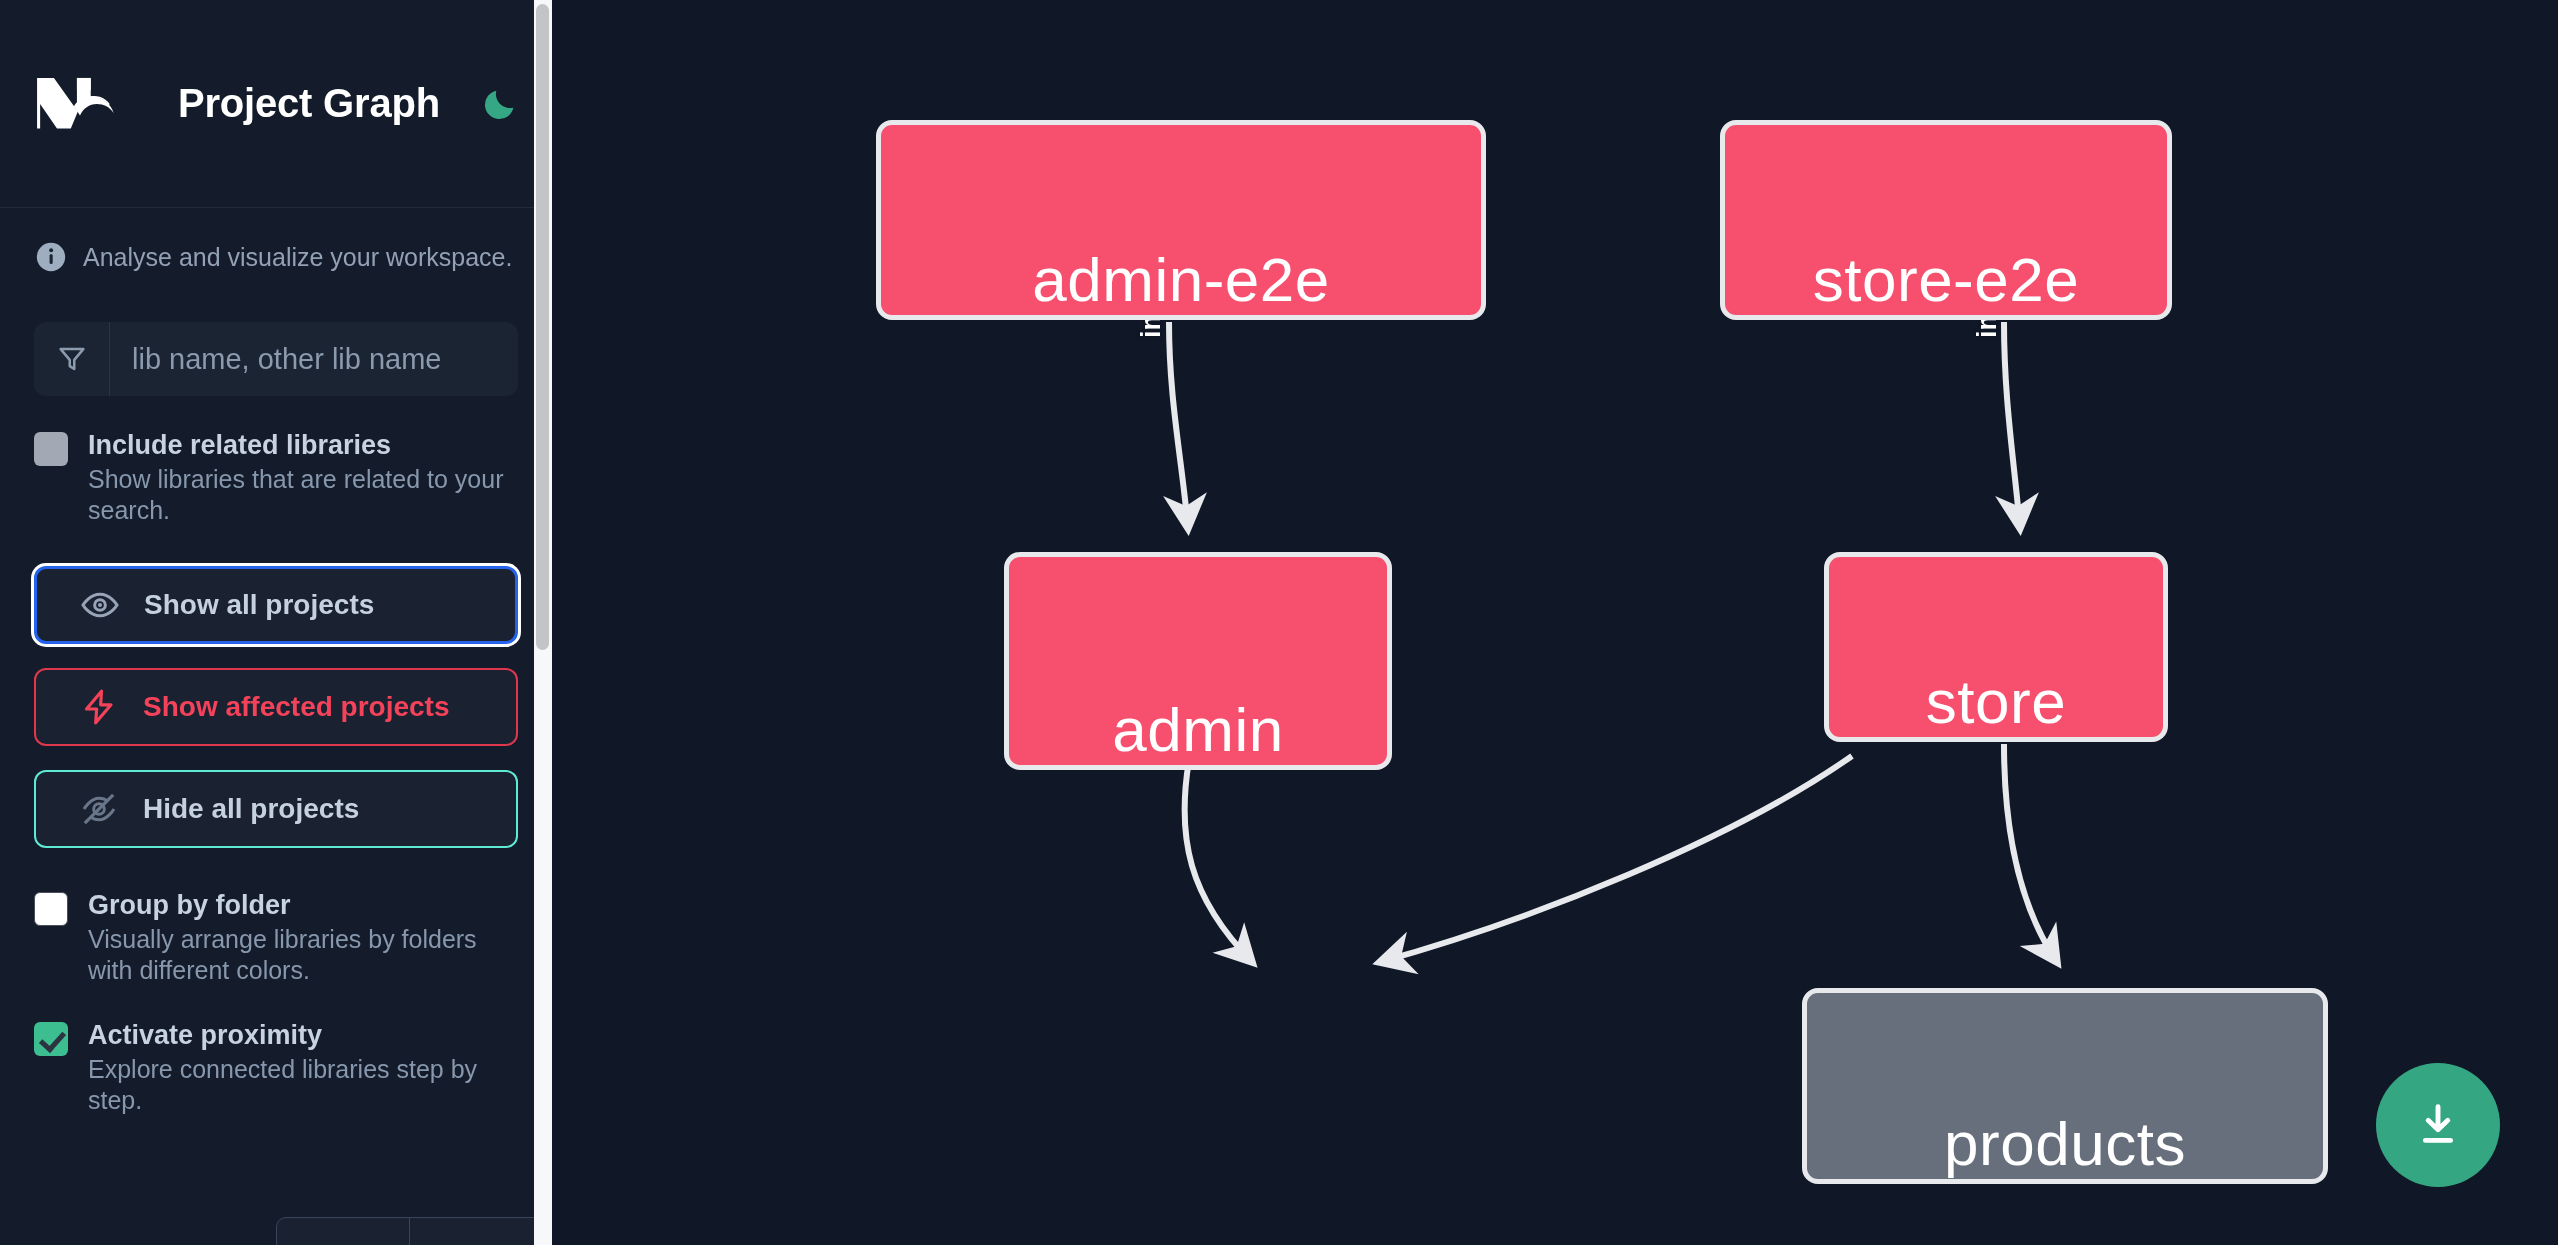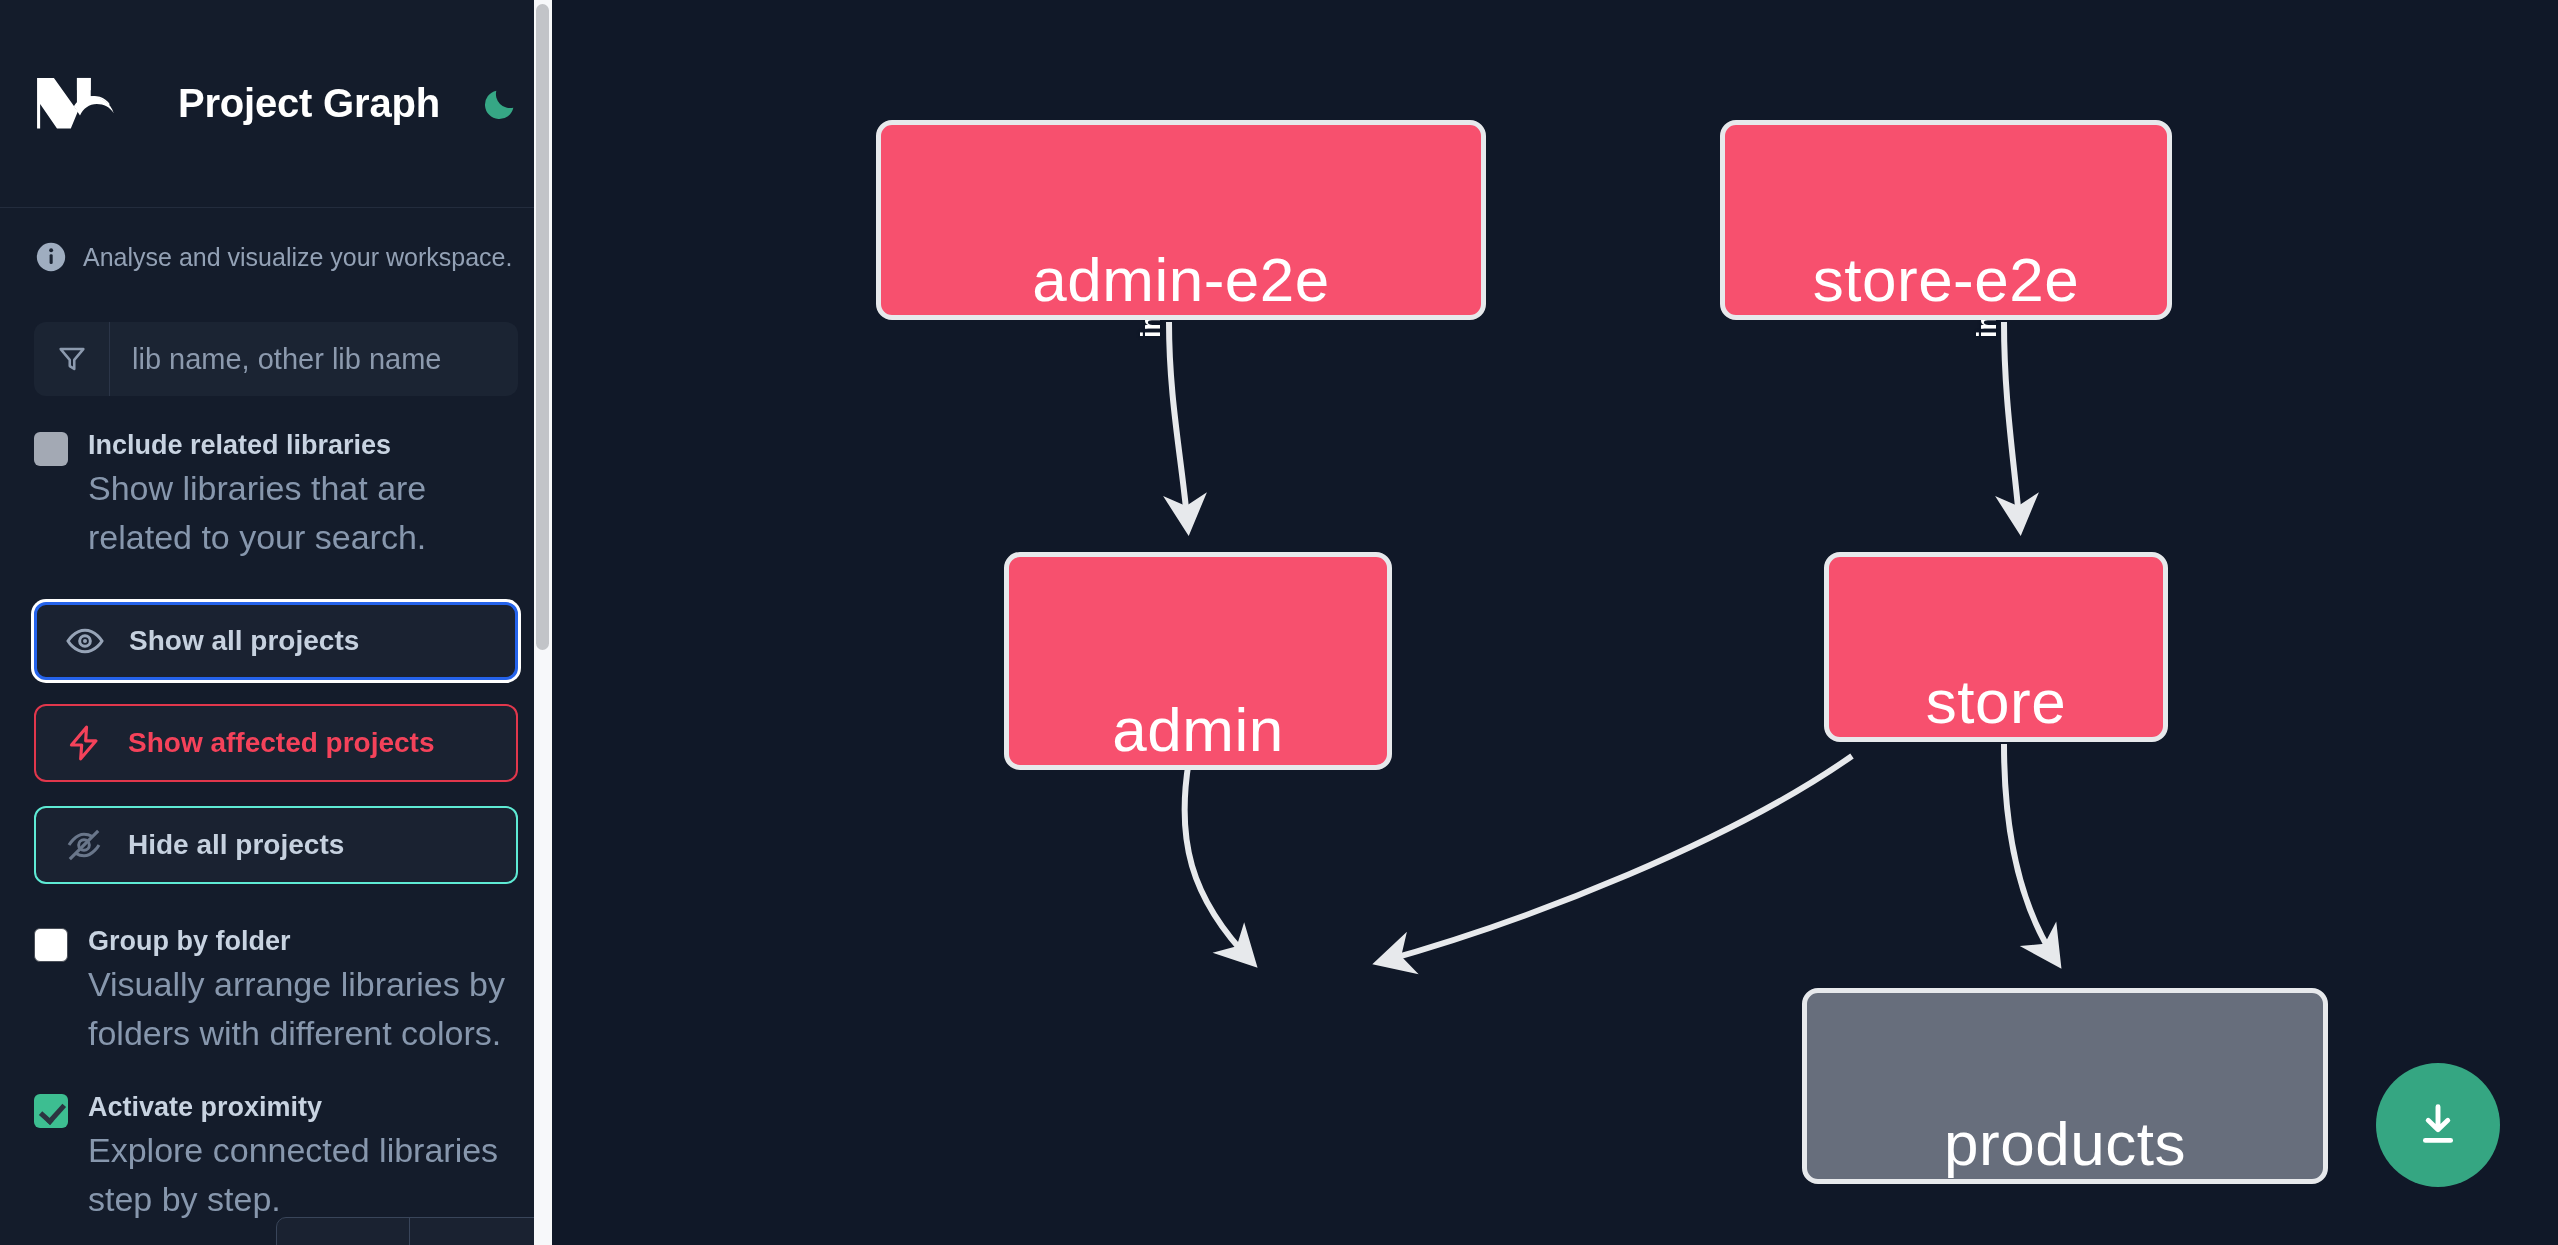--- a/index.html
+++ b/index.html
@@ -116,8 +116,8 @@
   }
   .check-desc {
     color: #8797AD;
-    font-size: 34px;
-    line-height: 49px;
+    font-size: 25px;
+    line-height: 31px;
     max-width: 430px;
   }
 

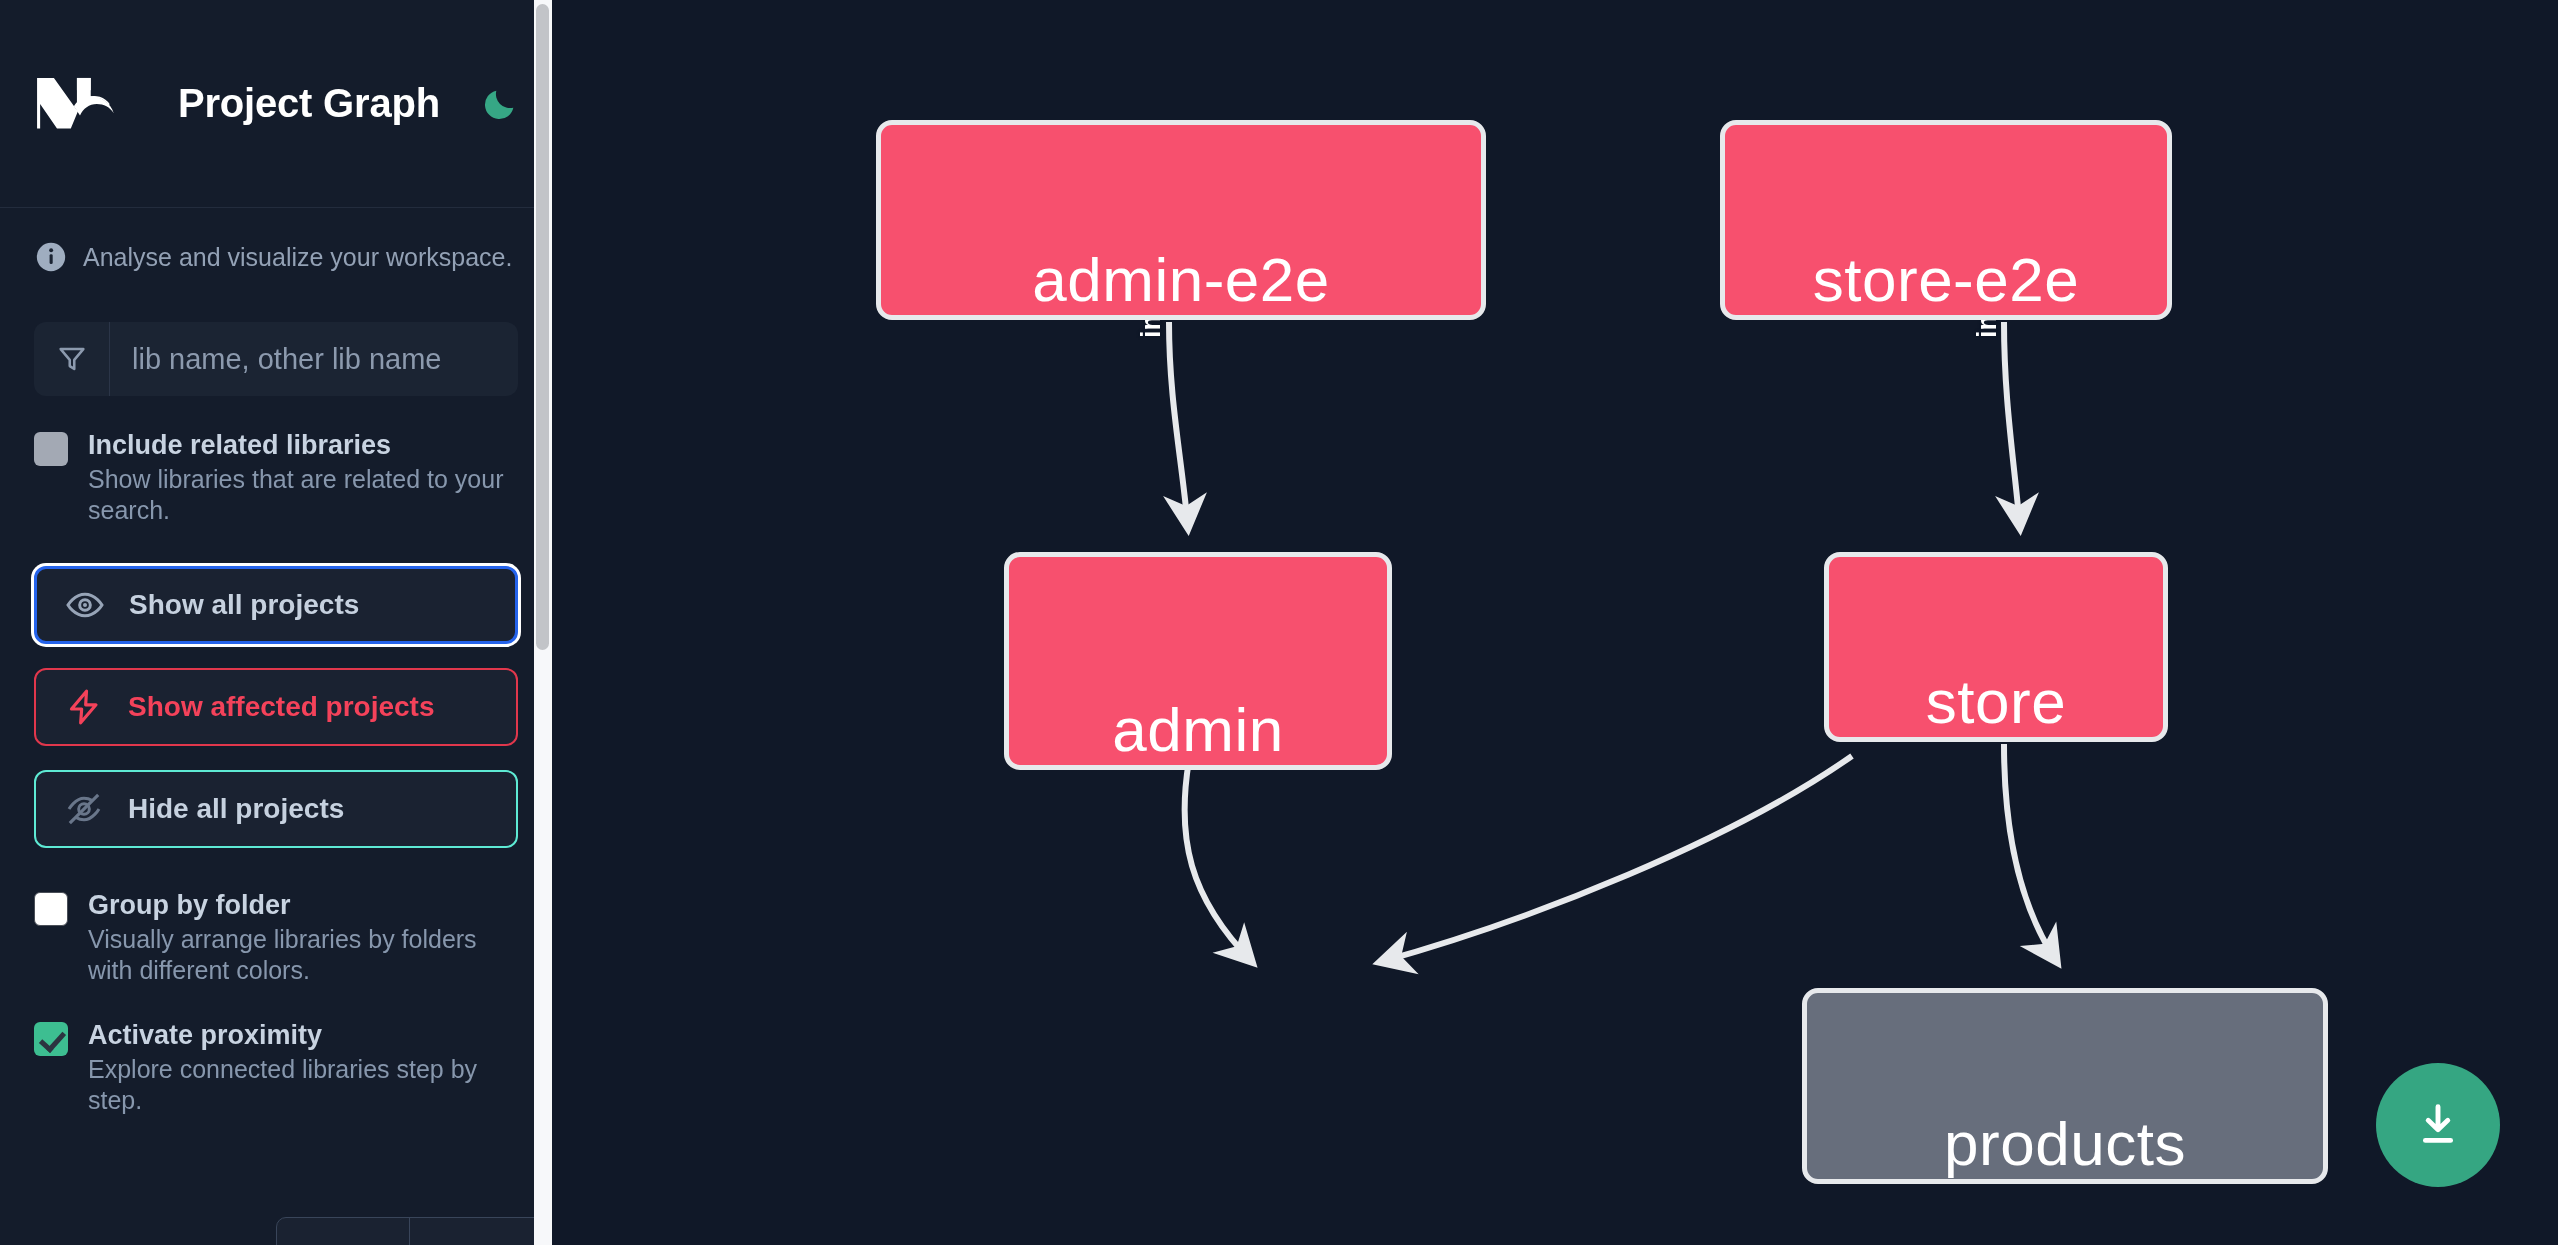--- a/index.html
+++ b/index.html
@@ -127,7 +127,7 @@
     height: 78px;
     border-radius: 12px;
     display: flex; align-items: center;
-    padding: 0 28px;
+    padding: 0 43px;
     gap: 24px;
     background: #1A2231;
     cursor: pointer;

